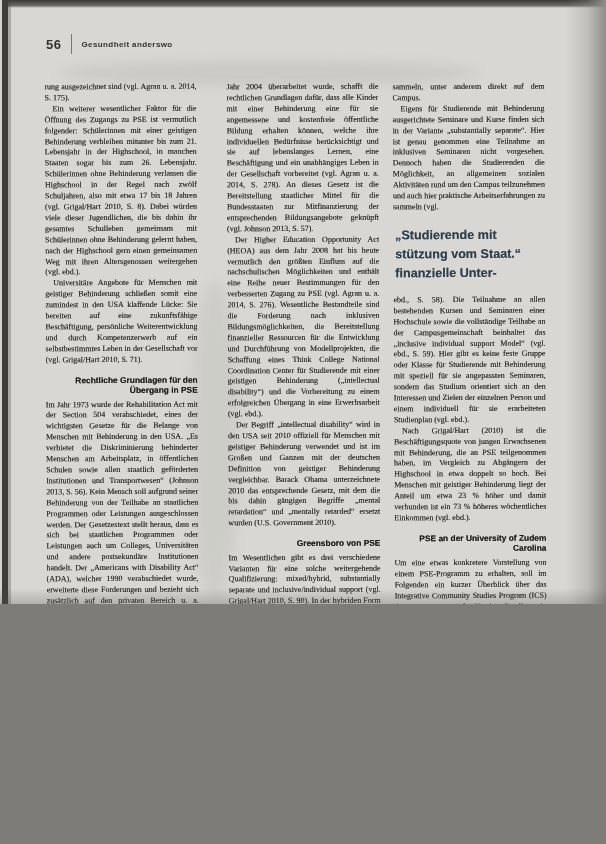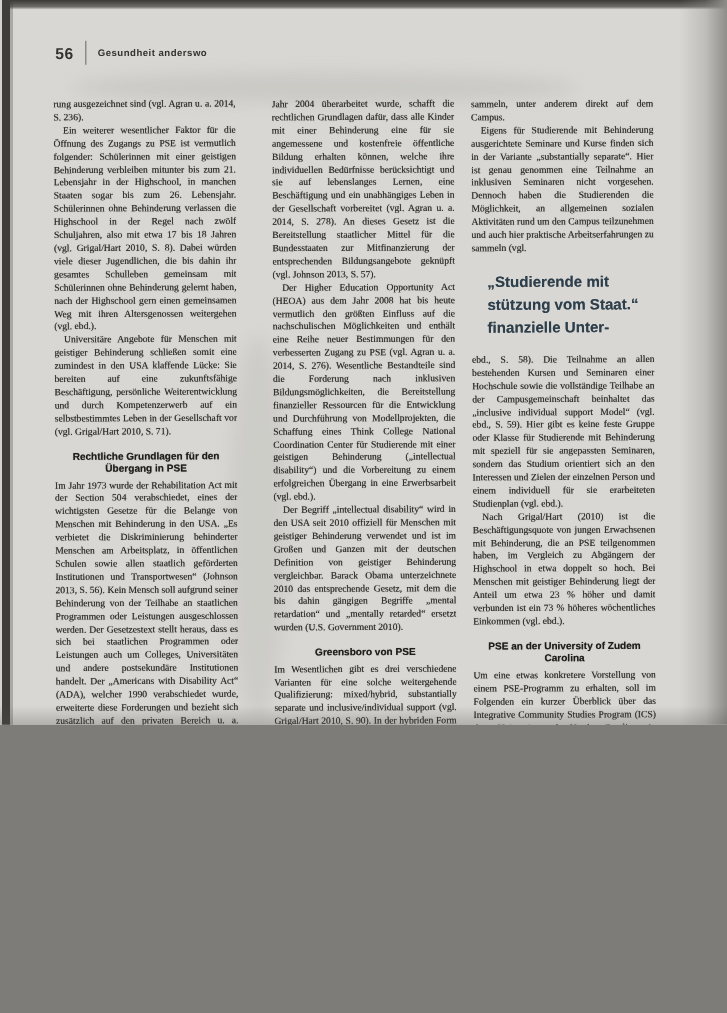--- a/index.html
+++ b/index.html
@@ -66,7 +66,7 @@
   </div>
 
   <div class="col col1">
-    <p class="para">rung ausgezeichnet sind (vgl. Agran u. a. 2014, S. 236).</p>
+    <p class="para">rung ausgezeichnet sind (vgl. Agran u. a. 2014, S. 175).</p>
     <p class="para indent">Ein weiterer wesentlicher Faktor für die Öffnung des Zugangs zu PSE ist vermutlich folgender: Schülerinnen mit einer geistigen Behinderung verbleiben mitunter bis zum 21. Lebensjahr in der Highschool, in manchen Staaten sogar bis zum 26. Lebensjahr. Schülerinnen ohne Behinderung verlassen die Highschool in der Regel nach zwölf Schuljahren, also mit etwa 17 bis 18 Jahren (vgl. Grigal/Hart 2010, S. 8). Dabei würden viele dieser Jugendlichen, die bis dahin ihr gesamtes Schulleben gemeinsam mit Schülerinnen ohne Behinderung gelernt haben, nach der Highschool gern einen gemeinsamen Weg mit ihren Altersgenossen weitergehen (vgl. ebd.).</p>
     <p class="para indent">Universitäre Angebote für Menschen mit geistiger Behinderung schließen somit eine zumindest in den USA klaffende Lücke: Sie bereiten auf eine zukunftsfähige Beschäftigung, persönliche Weiterentwicklung und durch Kompetenzerwerb auf ein selbstbestimmtes Leben in der Gesellschaft vor (vgl. Grigal/Hart 2010, S. 71).</p>
     <h3 class="subhead">Rechtliche Grundlagen für den Übergang in PSE</h3>

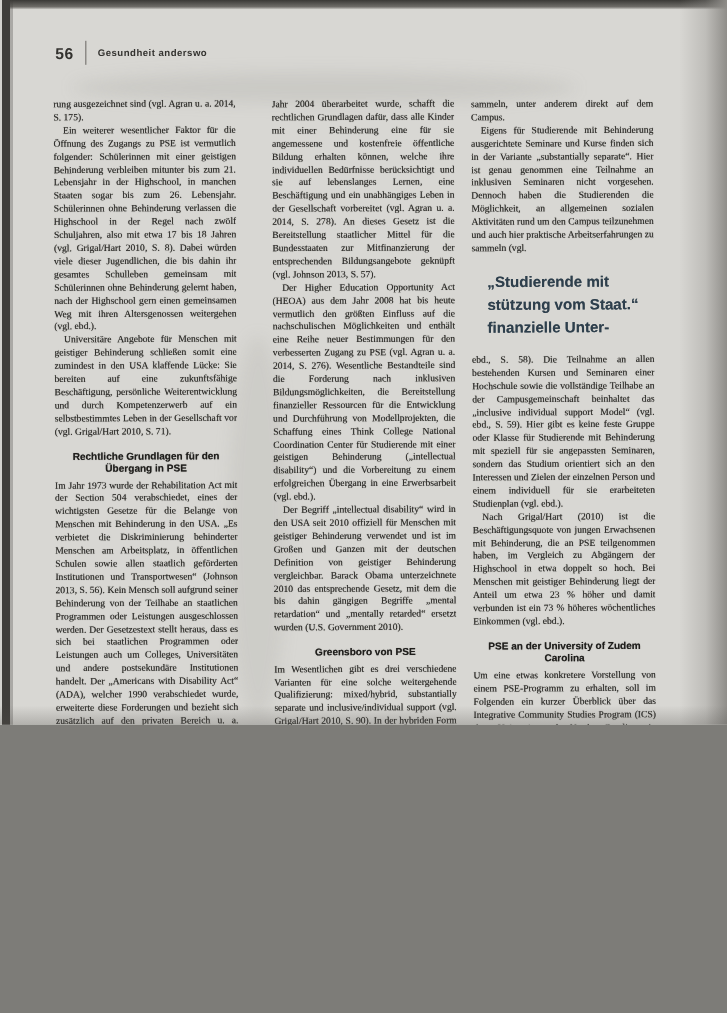--- a/index.html
+++ b/index.html
@@ -40,7 +40,7 @@
   .para.indent{text-indent:8px;}
   .subhead{font-family:"Liberation Sans","DejaVu Sans",sans-serif;font-weight:bold;
     font-size:8.4px;line-height:10.5px;color:#1f1e1c;margin:9px 0 4px 0;text-align:center;}
-  .pull-quote{margin:13px 0 12px 13px;font-family:"Liberation Sans","DejaVu Sans",sans-serif;
+  .pull-quote{margin:13px 0 12px 2px;font-family:"Liberation Sans","DejaVu Sans",sans-serif;
     font-weight:bold;font-size:12.6px;line-height:19px;color:#2e3f4c;text-align:left;
     text-shadow:0 0 .5px rgba(46,63,76,.6);}
 

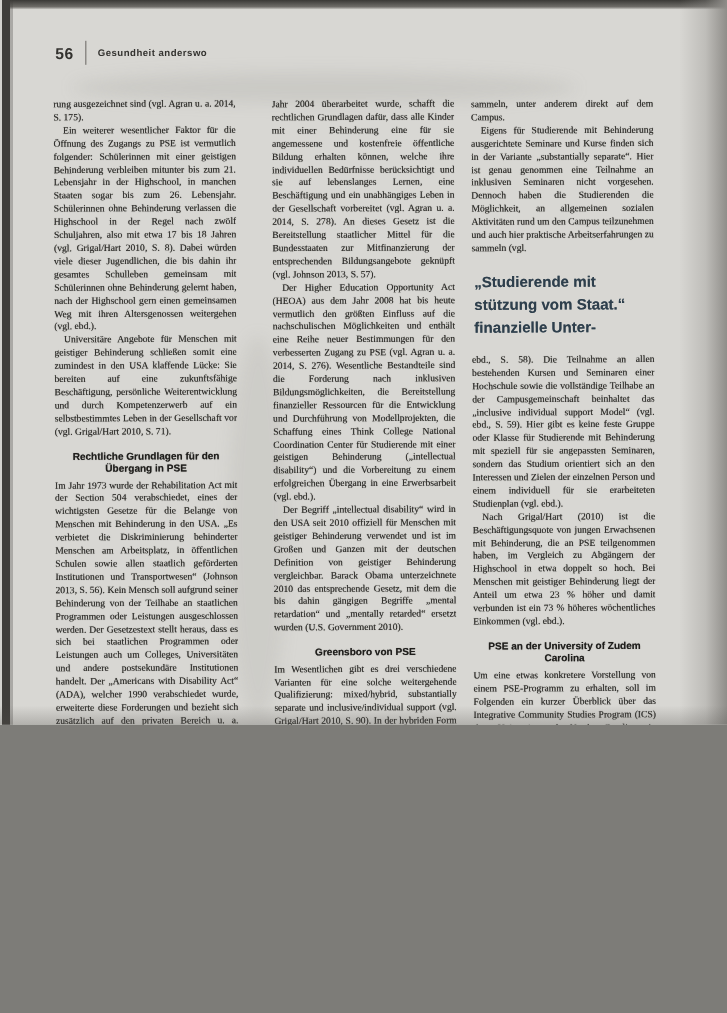--- a/index.html
+++ b/index.html
@@ -39,7 +39,7 @@
   .para{margin:0;}
   .para.indent{text-indent:8px;}
   .subhead{font-family:"Liberation Sans","DejaVu Sans",sans-serif;font-weight:bold;
-    font-size:8.4px;line-height:10.5px;color:#1f1e1c;margin:9px 0 4px 0;text-align:center;}
+    font-size:8.4px;line-height:10.5px;color:#1f1e1c;margin:9px 0 4px 0;text-align:right;}
   .pull-quote{margin:13px 0 12px 2px;font-family:"Liberation Sans","DejaVu Sans",sans-serif;
     font-weight:bold;font-size:12.6px;line-height:19px;color:#2e3f4c;text-align:left;
     text-shadow:0 0 .5px rgba(46,63,76,.6);}

